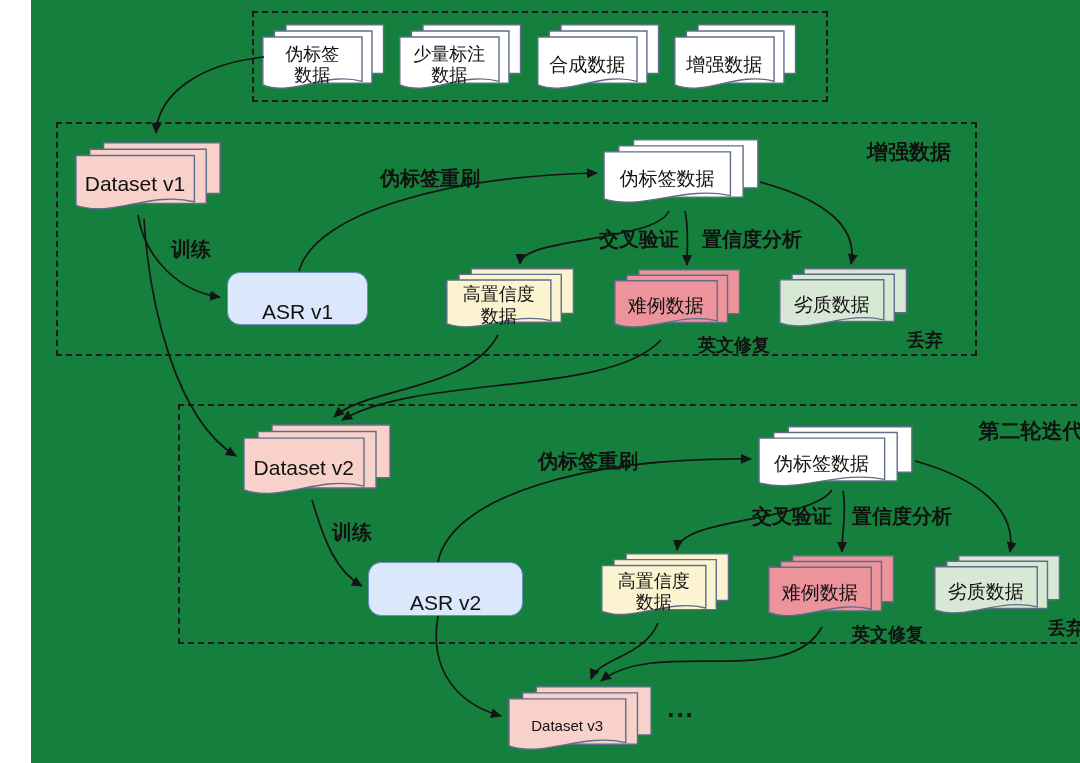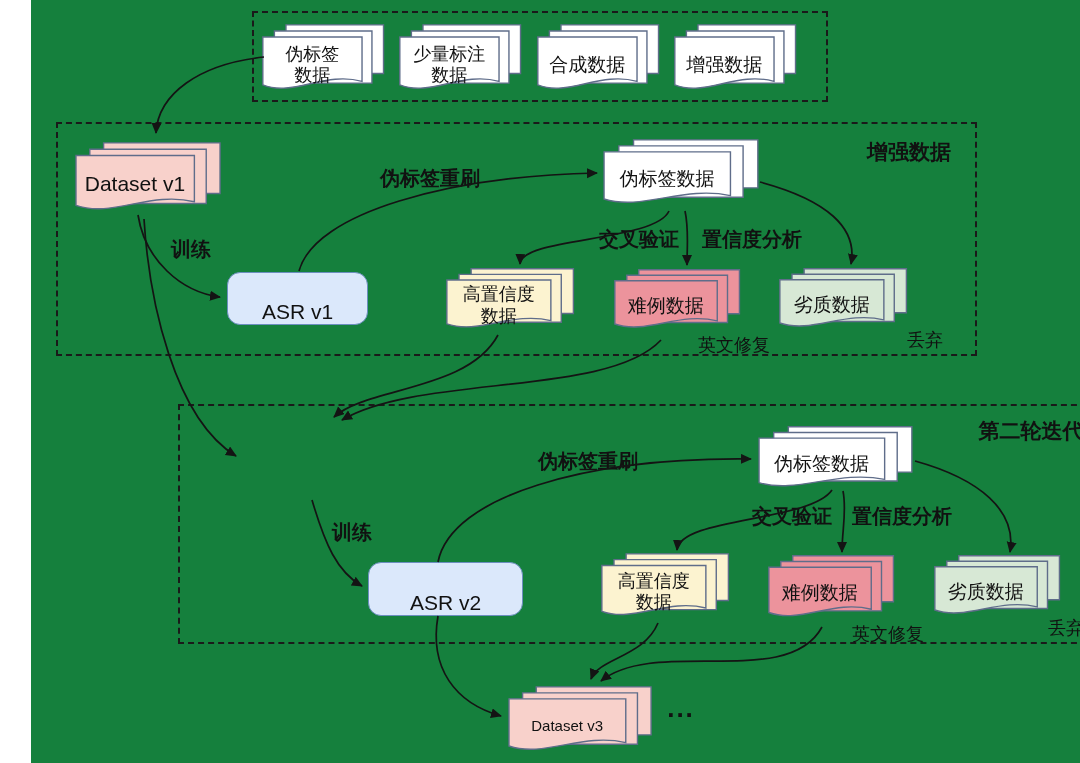--- a/index.html
+++ b/index.html
@@ -33,7 +33,7 @@
     position:absolute;transform:translate(-50%,-50%);z-index:6;
     font-weight:bold;font-size:20px;white-space:nowrap;
   }
-  .elabel.plain{font-weight:normal;font-size:18px;}
+  .elabel.plain{font-weight:bold;font-size:18px;}
   .iter-title{
     position:absolute;transform:translate(-50%,-50%);z-index:6;
     font-weight:bold;font-size:21px;white-space:nowrap;

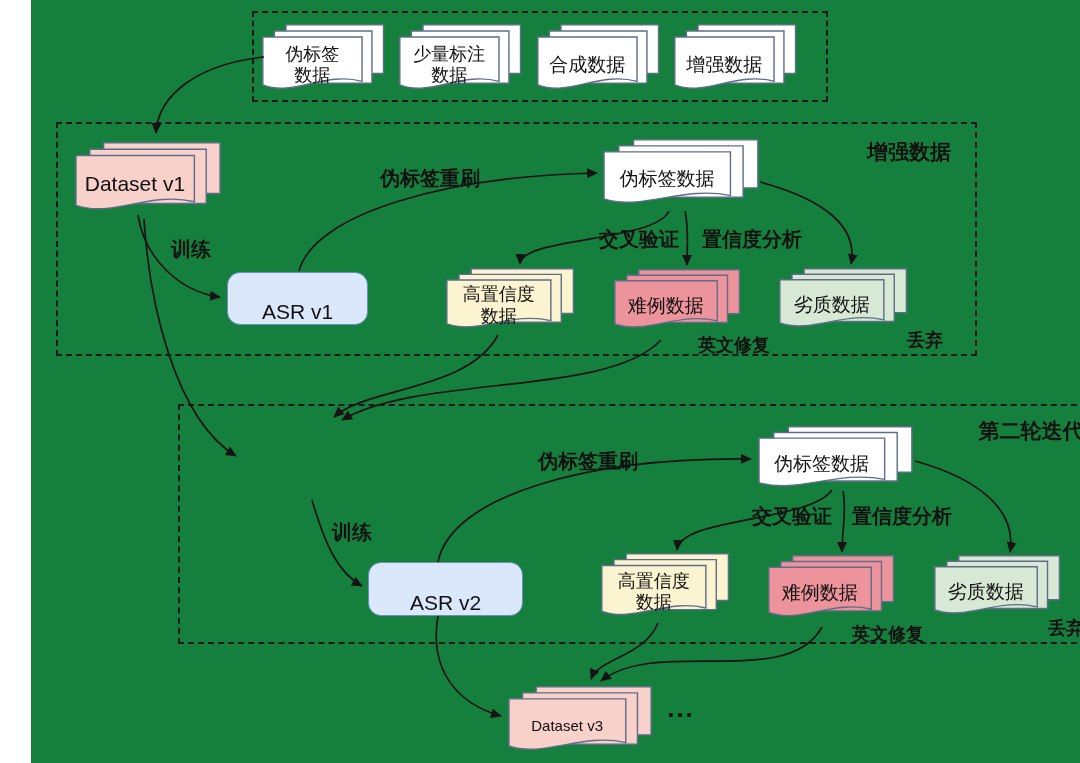--- a/index.html
+++ b/index.html
@@ -172,6 +172,16 @@
 
   <div class="iter-title" style="left:1000px;top:431px">第二轮迭代</div>
 
+  <div class="stack fill-pink" style="left:212px;top:424px;width:150px;height:79px">
+    <svg viewBox="0 0 150 84" preserveAspectRatio="none">
+      <rect class="pg" x="29" y="1" width="118" height="56"></rect>
+      <rect class="pg" x="15" y="8" width="118" height="60"></rect>
+      <path class="pg" d="M1,15 L121,15 L121,66 C76,54 38,84 1,70 Z"></path>
+    </svg>
+    <div class="stack-label" style="font-size:21px">
+      <div>Dataset v2</div>
+    </div>
+  </div>
 
   <div class="asr-box" style="left:337px;top:562px;width:155px;height:54px">
     <span>ASR v2</span>

